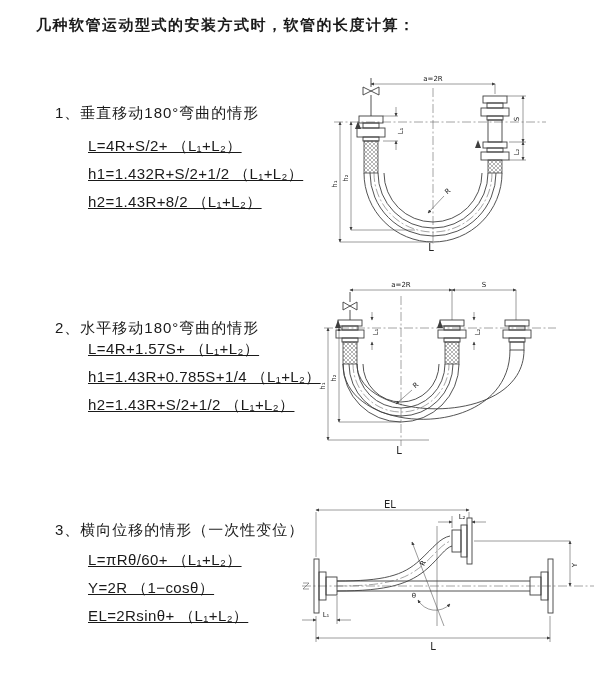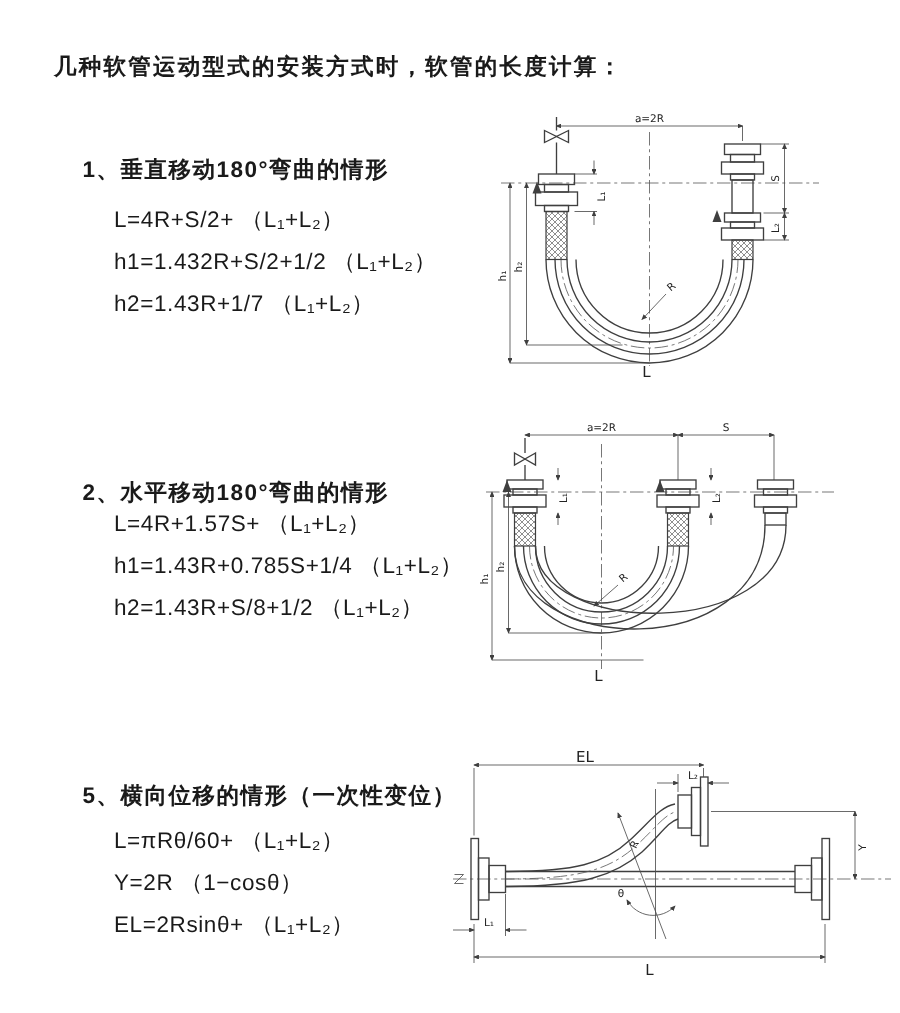--- a/index.html
+++ b/index.html
@@ -9,7 +9,7 @@
     overflow:hidden;
   }
   .title{
-    position:absolute;left:36px;top:35px;font-size:15px;font-weight:bold;
+    position:absolute;left:36px;top:16px;font-size:15px;font-weight:bold;
     letter-spacing:1.5px;margin:0;
   }
   .sec{position:absolute;left:0;top:0;width:310px;}

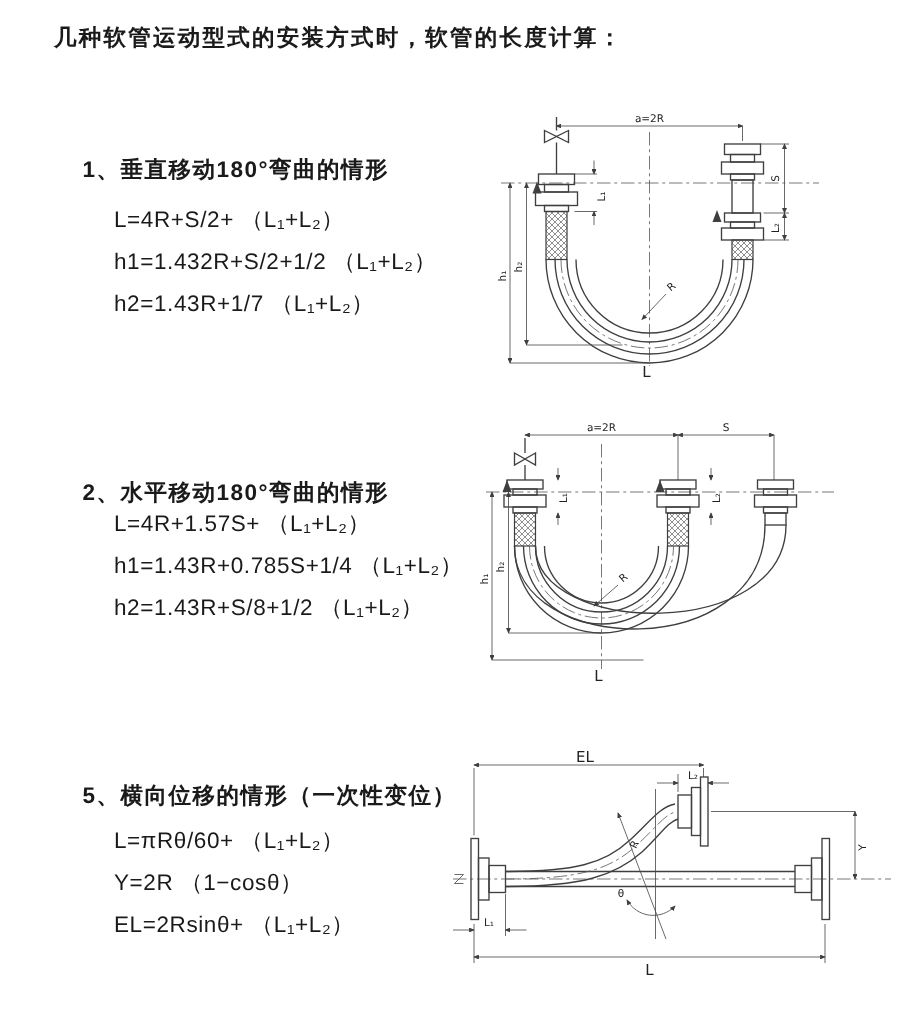--- a/index.html
+++ b/index.html
@@ -14,7 +14,7 @@
   }
   .sec{position:absolute;left:0;top:0;width:310px;}
   .sec-heading{
-    position:absolute;left:55px;font-size:15px;font-weight:bold;letter-spacing:1px;
+    position:absolute;left:55px;font-size:15px;font-weight:normal;letter-spacing:1px;
     white-space:nowrap;
   }
   .formula{

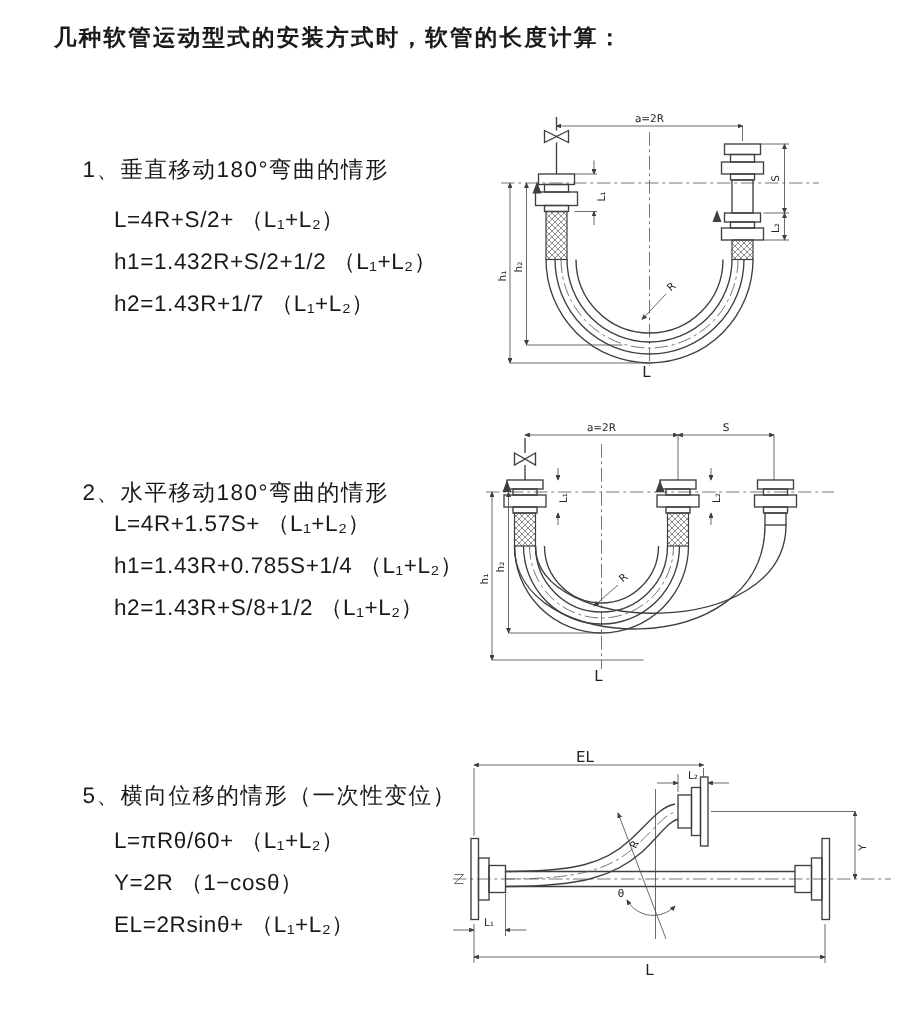--- a/index.html
+++ b/index.html
@@ -18,7 +18,7 @@
     white-space:nowrap;
   }
   .formula{
-    position:absolute;left:76px;font-size:15px;letter-spacing:.4px;white-space:nowrap;
+    position:absolute;left:88px;font-size:15px;letter-spacing:.4px;white-space:nowrap;text-decoration:underline;
   }
   .diagram{position:absolute;}
   svg{display:block;}

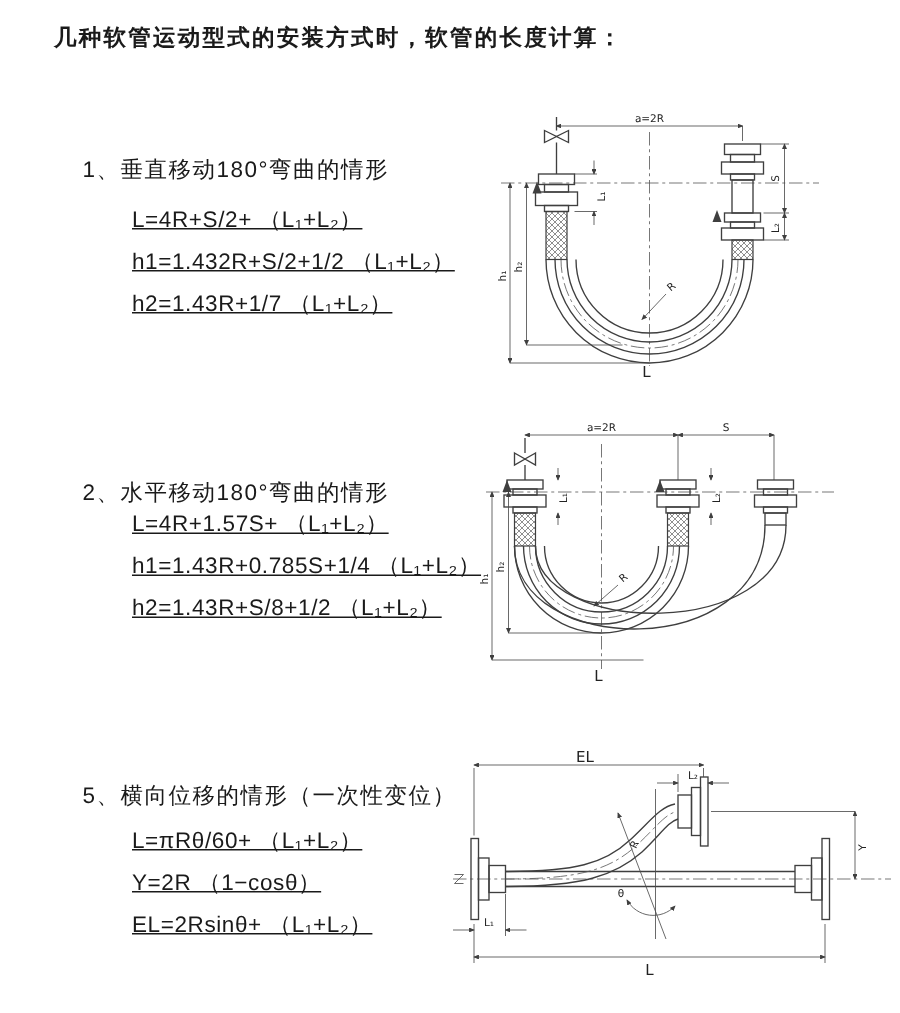--- a/index.html
+++ b/index.html
@@ -42,7 +42,7 @@
     <div class="sec-heading" style="top:104px">1、垂直移动180°弯曲的情形</div>
     <div class="formula" style="top:137px">L=4R+S/2+ （L₁+L₂）</div>
     <div class="formula" style="top:165px">h1=1.432R+S/2+1/2 （L₁+L₂）</div>
-    <div class="formula" style="top:193px">h2=1.43R+1/7 （L₁+L₂）</div>
+    <div class="formula" style="top:193px">h2=1.43R+8/2 （L₁+L₂）</div>
   </div>
 
   <div class="sec">

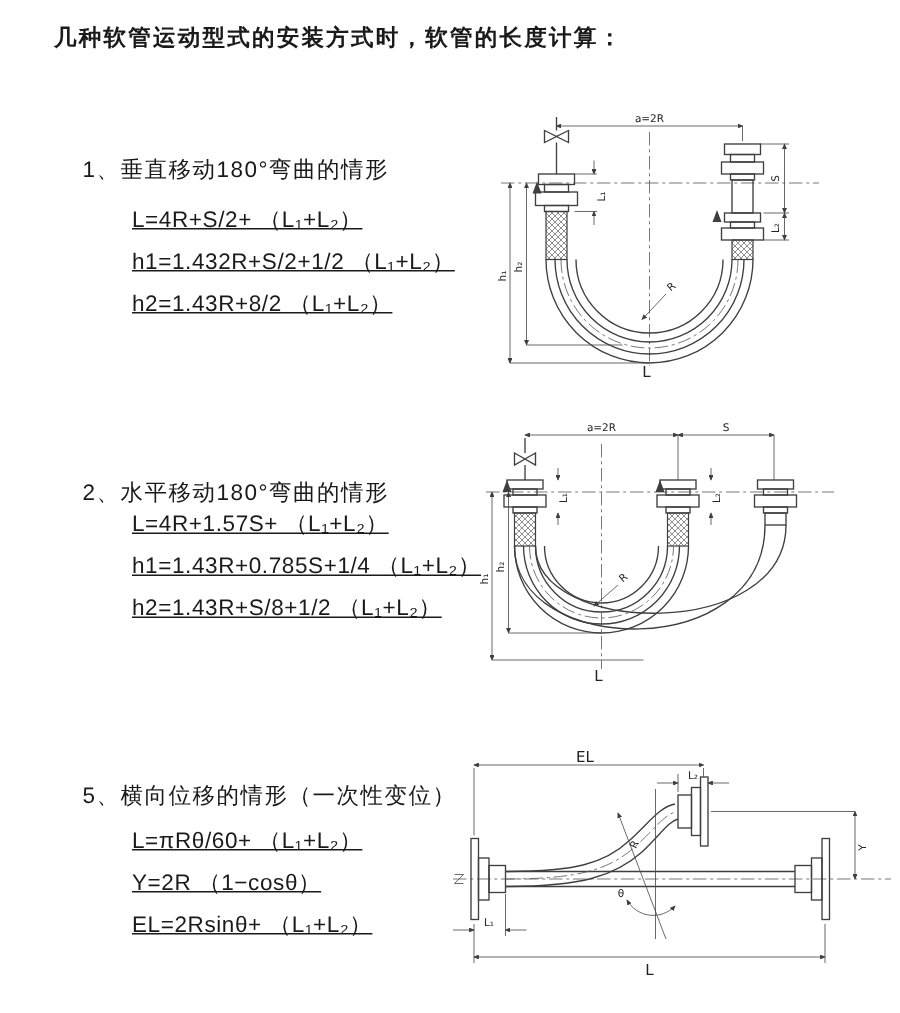--- a/index.html
+++ b/index.html
@@ -49,7 +49,7 @@
     <div class="sec-heading" style="top:319px">2、水平移动180°弯曲的情形</div>
     <div class="formula" style="top:340px">L=4R+1.57S+ （L₁+L₂）</div>
     <div class="formula" style="top:368px">h1=1.43R+0.785S+1/4 （L₁+L₂）</div>
-    <div class="formula" style="top:396px">h2=1.43R+S/8+1/2 （L₁+L₂）</div>
+    <div class="formula" style="top:396px">h2=1.43R+S/2+1/2 （L₁+L₂）</div>
   </div>
 
   <div class="sec">

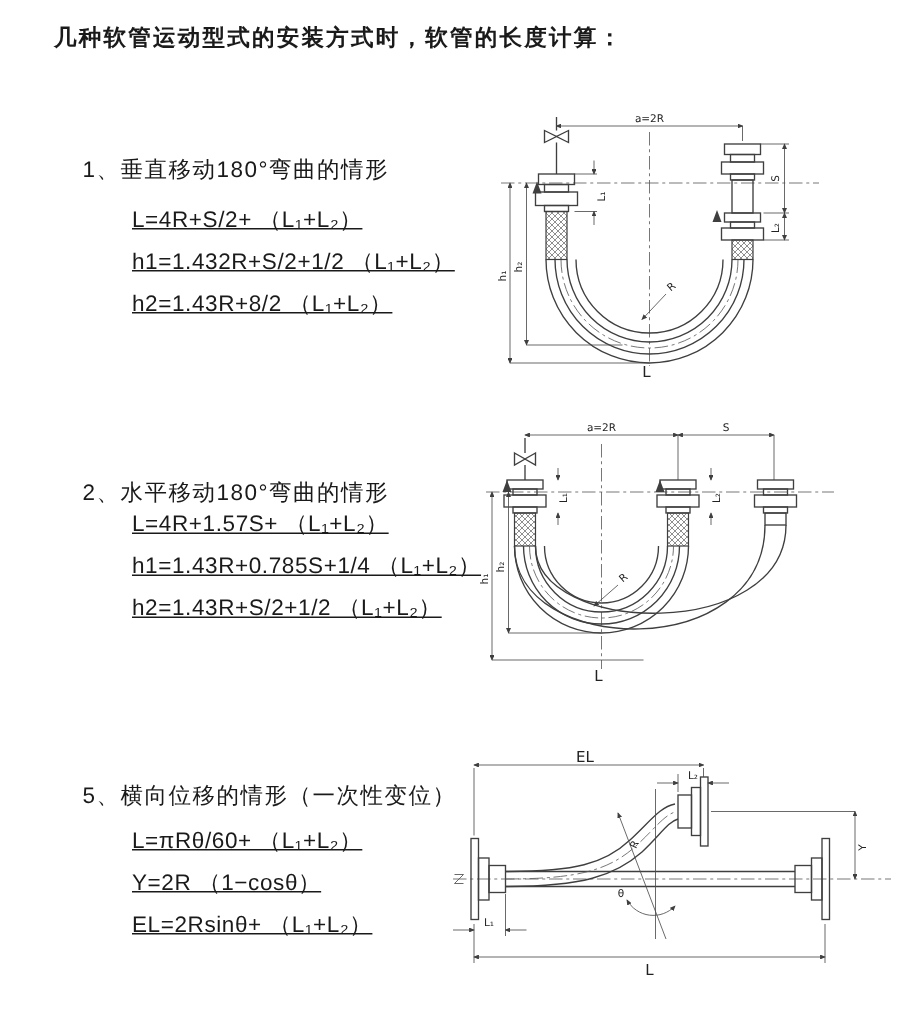--- a/index.html
+++ b/index.html
@@ -53,7 +53,7 @@
   </div>
 
   <div class="sec">
-    <div class="sec-heading" style="top:521px">5、横向位移的情形（一次性变位）</div>
+    <div class="sec-heading" style="top:521px">3、横向位移的情形（一次性变位）</div>
     <div class="formula" style="top:551px">L=πRθ/60+ （L₁+L₂）</div>
     <div class="formula" style="top:579px">Y=2R （1−cosθ）</div>
     <div class="formula" style="top:607px">EL=2Rsinθ+ （L₁+L₂）</div>

